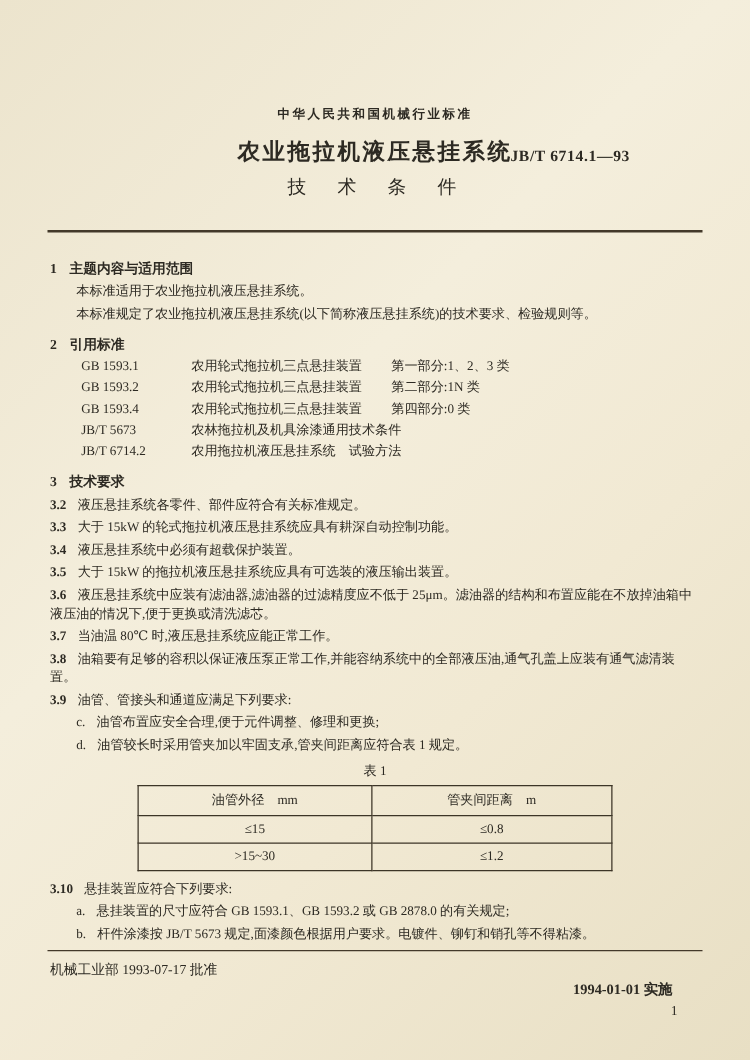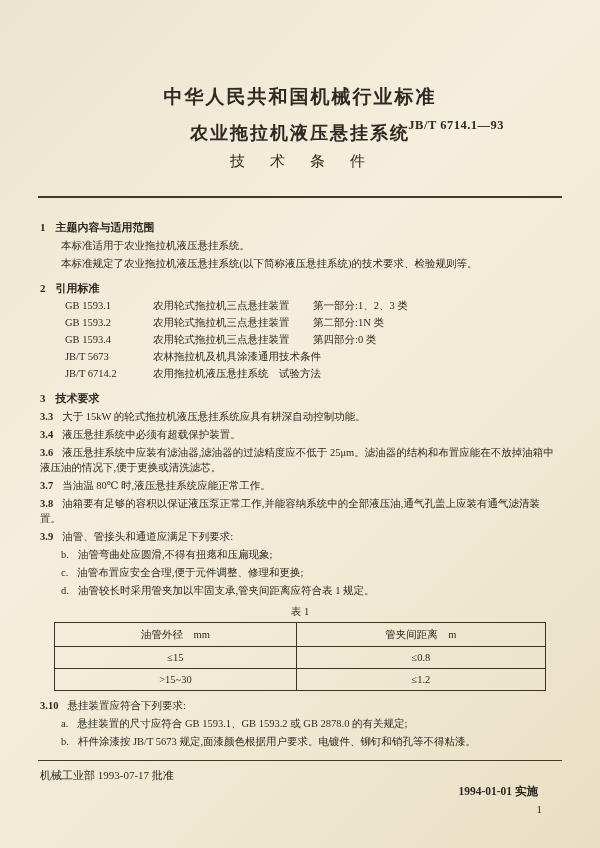--- a/index.html
+++ b/index.html
@@ -18,7 +18,7 @@
   }
   
   .header { padding-top: 84px; text-align: center; }
-  .org-line { font-size: 19px; font-weight: bold; letter-spacing: 2px; }
+  .org-line { font-size: 10px; font-weight: bold; letter-spacing: 2px; }
   .doc-title { font-size: 18px; font-weight: bold; letter-spacing: 2px; margin-top: 11px; }
   .doc-subtitle { font-size: 15px; font-weight: normal; letter-spacing: 5px; margin-top: 7px; }
   .standard-no {

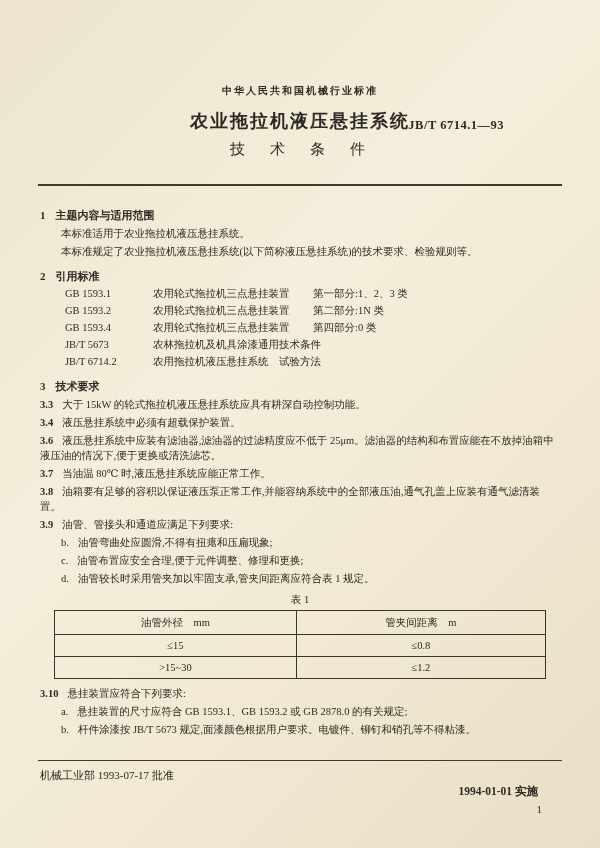--- a/index.html
+++ b/index.html
@@ -104,6 +104,9 @@
     </div>
 
     <div class="clause">
+      <span class="cno">3.2</span><span>液压悬挂系统各零件、部件应符合有关标准规定。</span>
+    </div>
+    <div class="clause">
       <span class="cno">3.3</span><span>大于 15kW 的轮式拖拉机液压悬挂系统应具有耕深自动控制功能。</span>
     </div>
     <div class="clause">

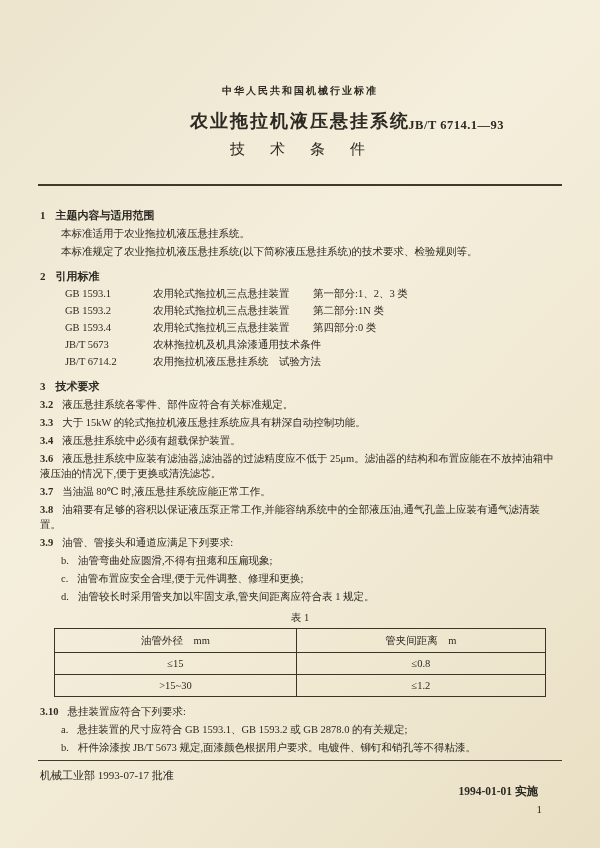--- a/index.html
+++ b/index.html
@@ -113,6 +113,9 @@
       <span class="cno">3.4</span><span>液压悬挂系统中必须有超载保护装置。</span>
     </div>
     <div class="clause">
+      <span class="cno">3.5</span><span>大于 15kW 的拖拉机液压悬挂系统应具有可选装的液压输出装置。</span>
+    </div>
+    <div class="clause">
       <span class="cno">3.6</span><span>液压悬挂系统中应装有滤油器,滤油器的过滤精度应不低于 25μm。滤油器的结构和布置应能在不放掉油箱中液压油的情况下,便于更换或清洗滤芯。</span>
     </div>
     <div class="clause">

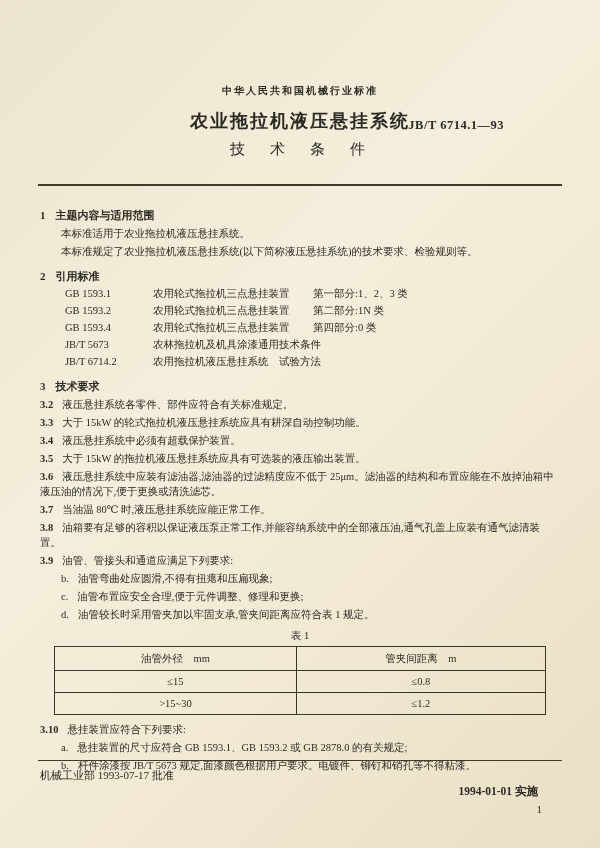--- a/index.html
+++ b/index.html
@@ -129,9 +129,6 @@
       <span class="cno">3.9</span><span>油管、管接头和通道应满足下列要求:</span>
     </div>
     <div class="sub-item">
-      <span class="slabel">b.</span><span>油管弯曲处应圆滑,不得有扭瘪和压扁现象;</span>
-    </div>
-    <div class="sub-item">
       <span class="slabel">c.</span><span>油管布置应安全合理,便于元件调整、修理和更换;</span>
     </div>
     <div class="sub-item">

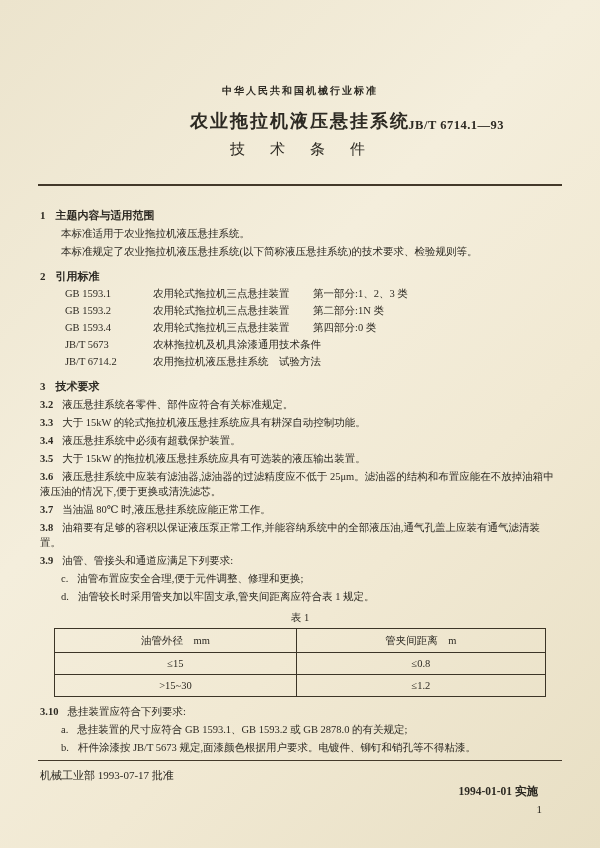--- a/index.html
+++ b/index.html
@@ -42,7 +42,7 @@
   
   .table-caption { text-align: center; margin-top: 6px; }
   table.spec {
-    width: 492px; margin: 3px auto 0 auto;
+    width: 380px; margin: 3px auto 0 auto;
     border-collapse: collapse; font-size: 10.5px;
   }
   table.spec th, table.spec td {

